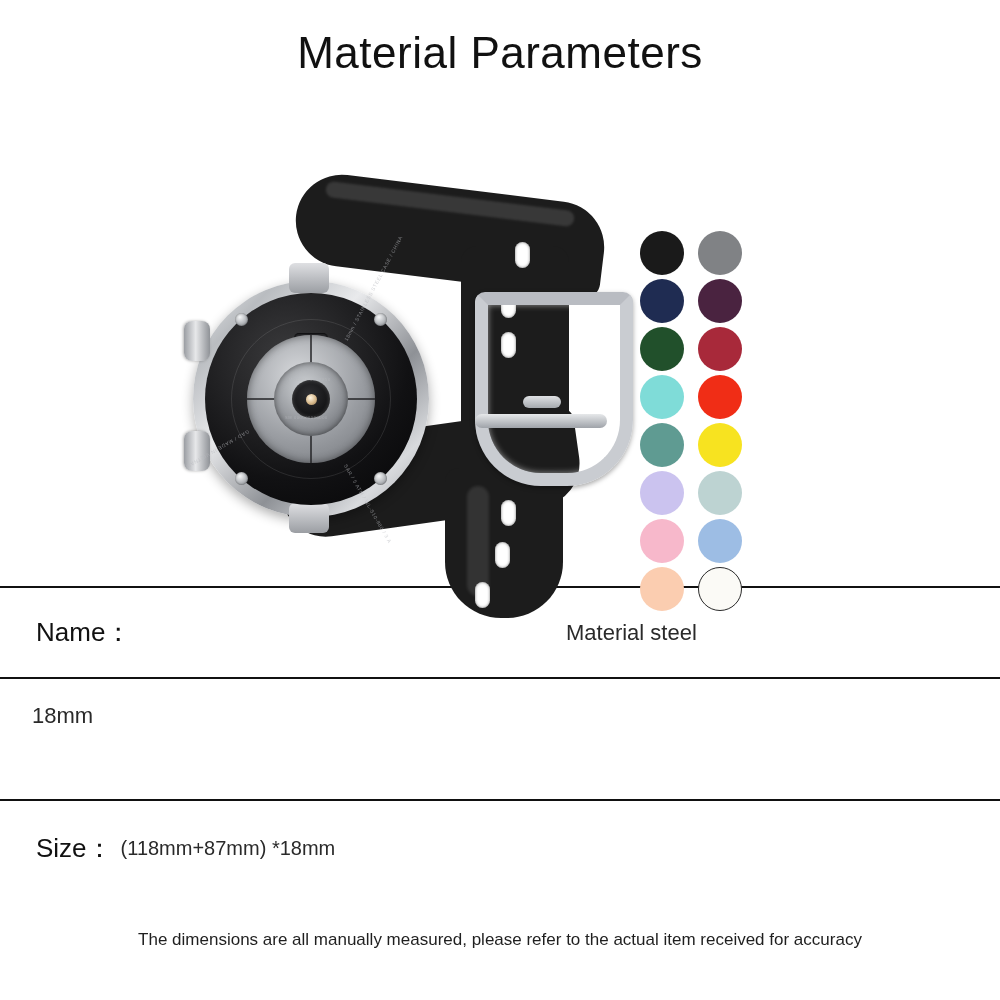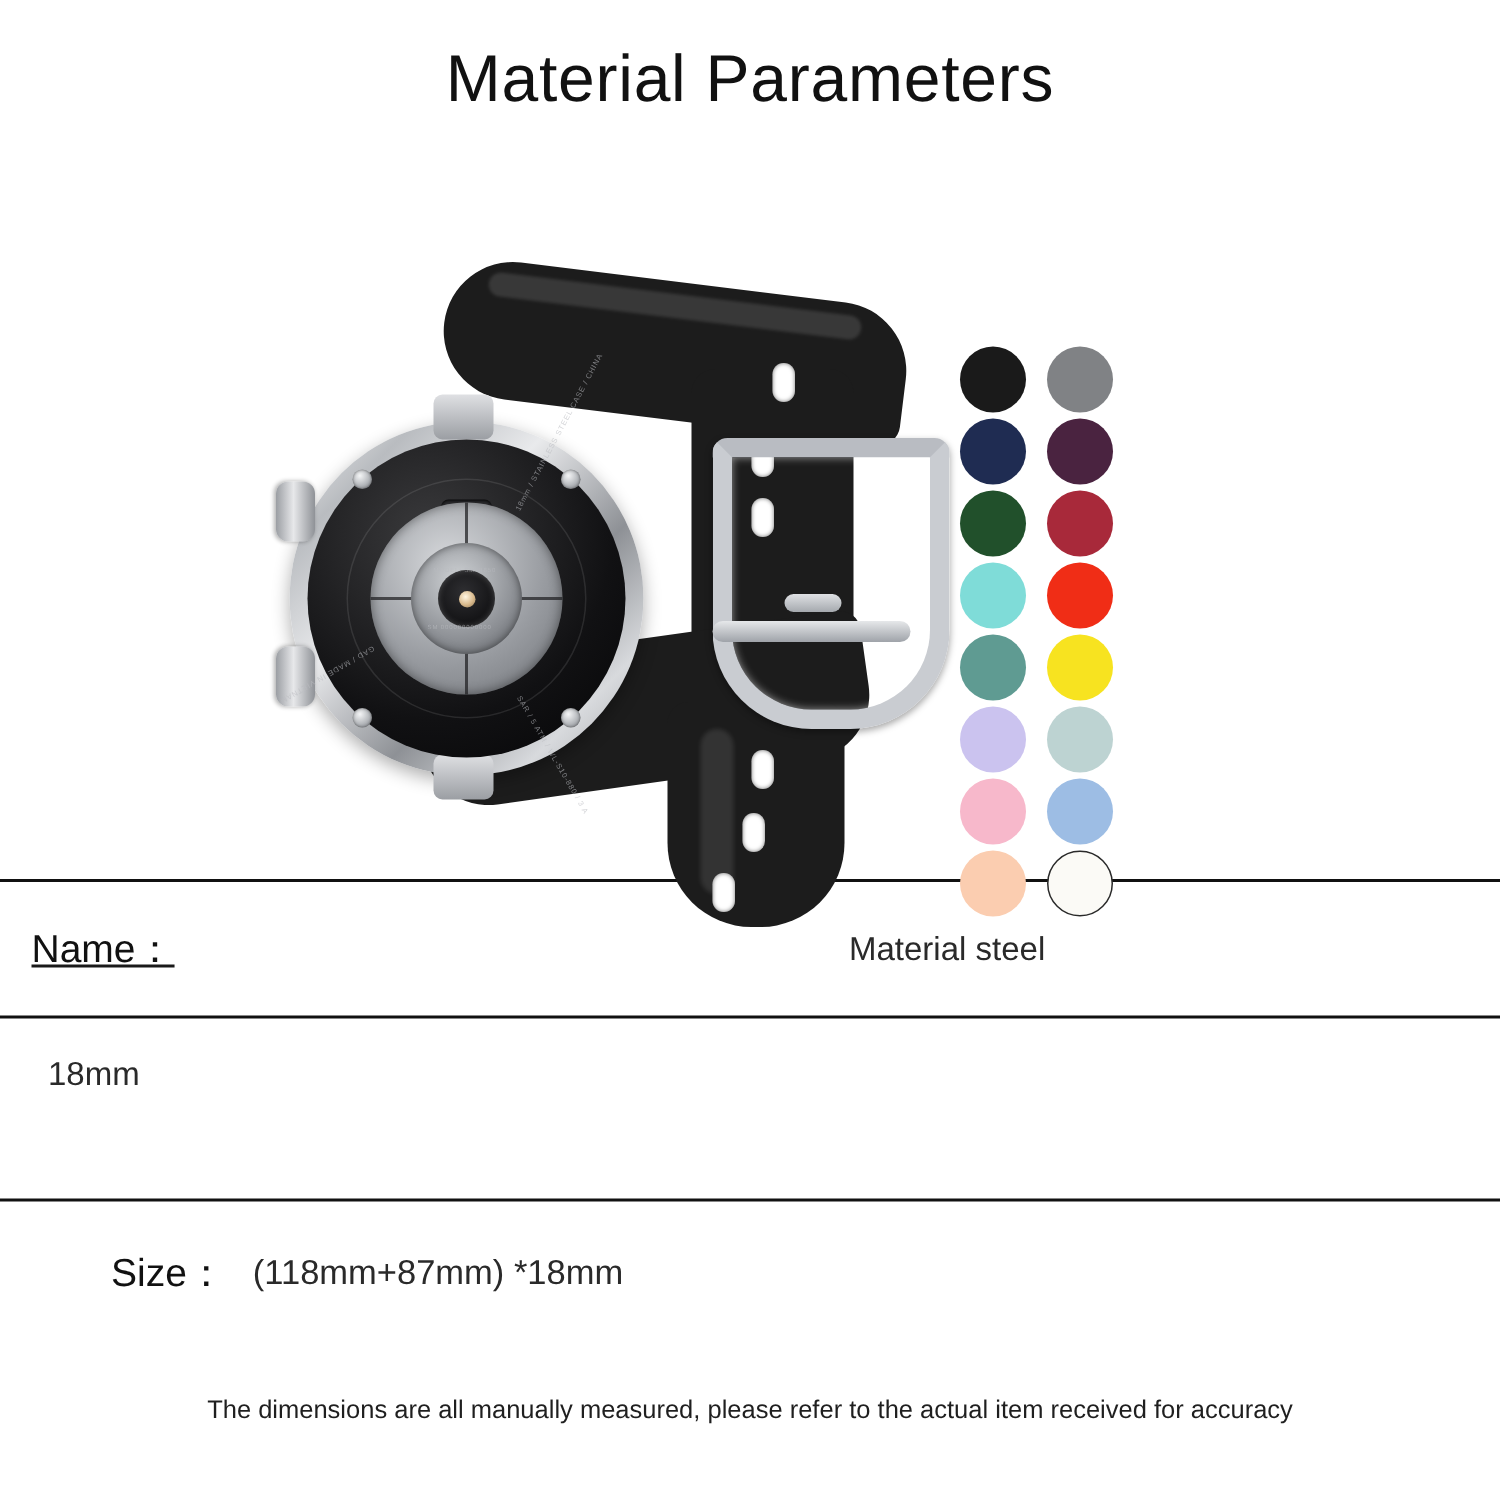--- a/index.html
+++ b/index.html
@@ -331,7 +331,7 @@
     align-items: center;
     box-sizing: border-box;
   }
-  .spec-cell.left  { width: 534px; padding-left: 21px; text-decoration: underline; }
+  .spec-cell.left  { width: 534px; padding-left: 36px; }
   .spec-cell.right { width: 466px; padding-left: 26px; }
   .spec-cell.full  { width: 1000px; padding-left: 36px; }
 

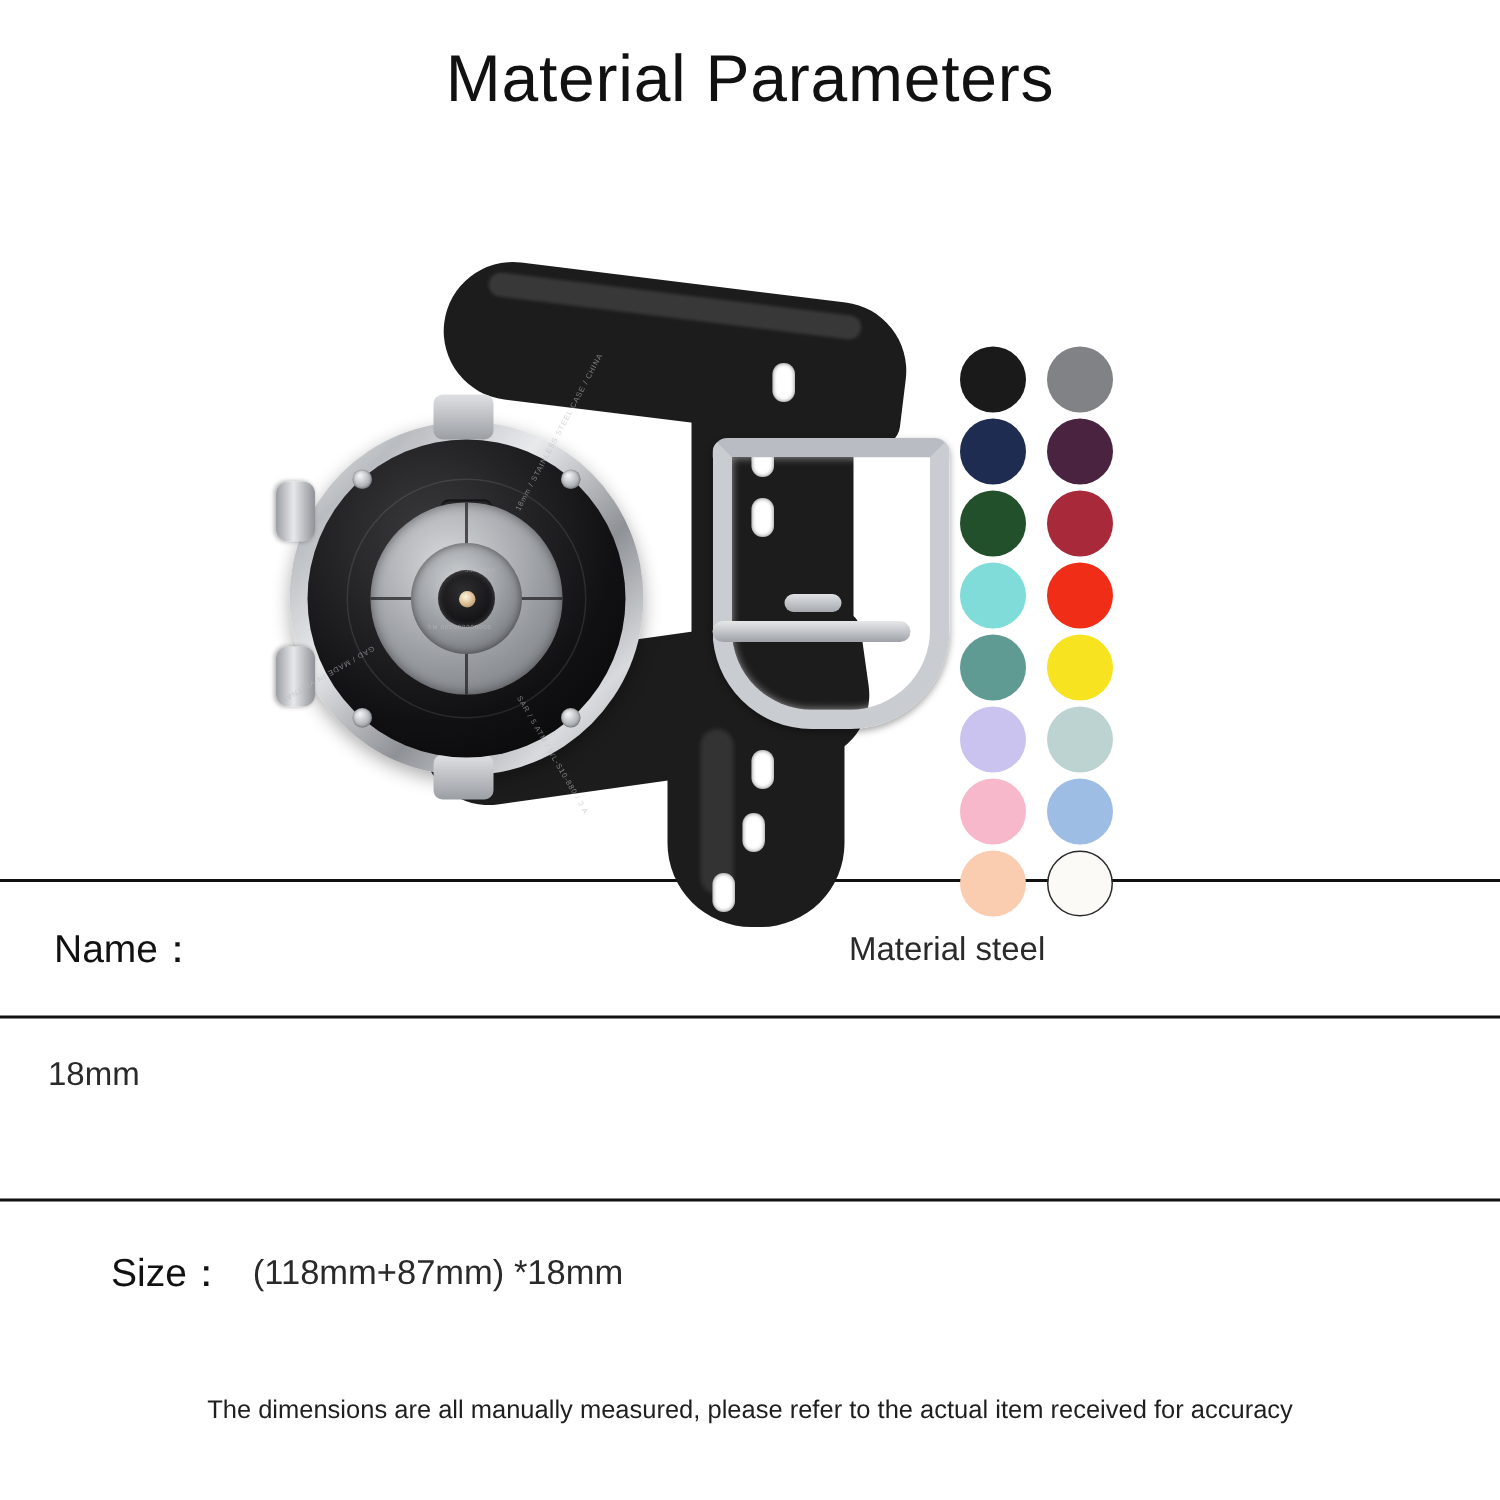--- a/index.html
+++ b/index.html
@@ -324,7 +324,7 @@
   }
   .spec-row.two-col { height: 89px; }
   .spec-row.tall    { height: 120px; }
-  .spec-row.size    { height: 95px; padding-left: 38px; }
+  .spec-row.size    { height: 95px; }
 
   .spec-cell {
     display: flex;

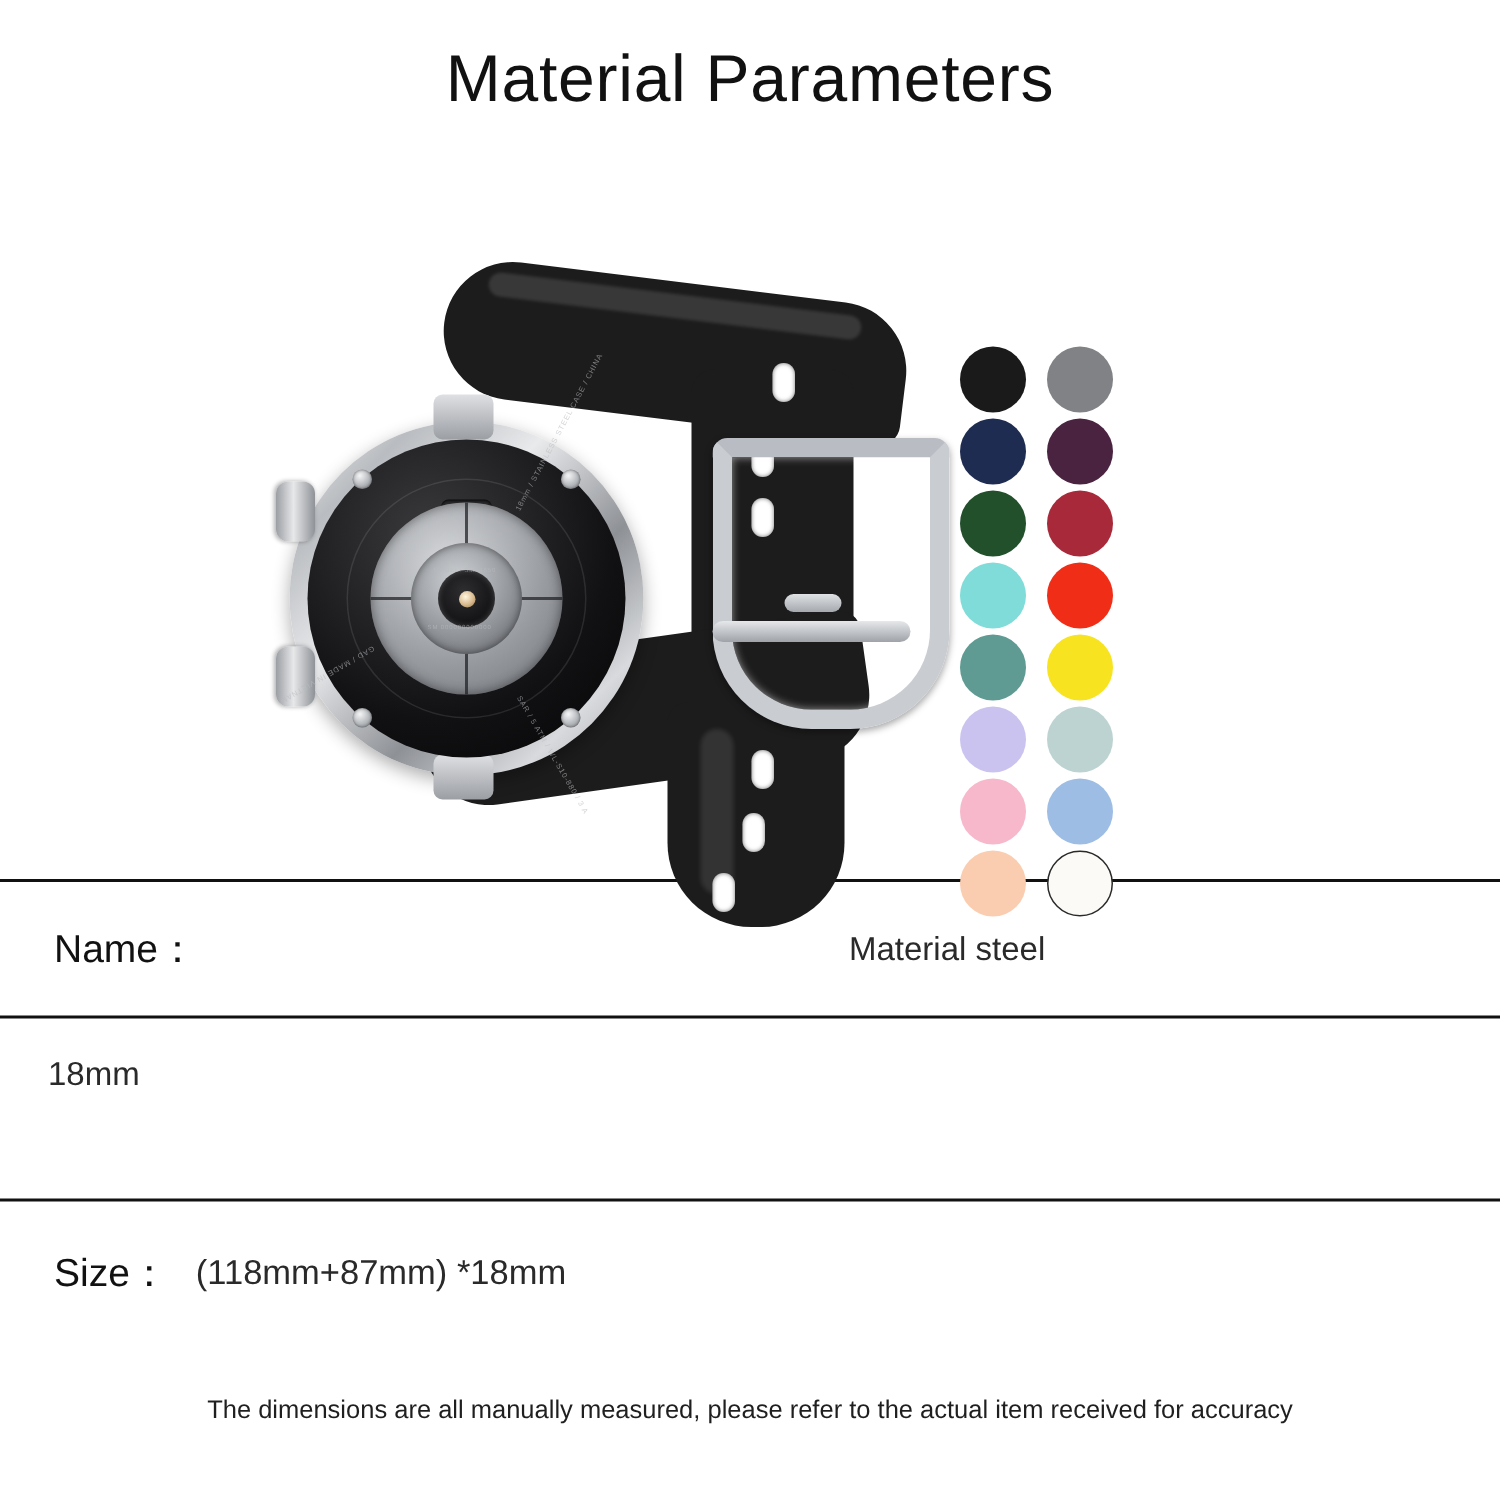--- a/index.html
+++ b/index.html
@@ -349,7 +349,7 @@
     white-space: nowrap;
   }
   .spec-cell.size-cell .spec-label { font-size: 26px; }
-  .spec-cell.size-cell .spec-value { font-size: 23px; margin-left: 18px; }
+  .spec-cell.size-cell .spec-value { font-size: 20px; margin-left: 8px; }
 
   .footnote {
     text-align: center;

